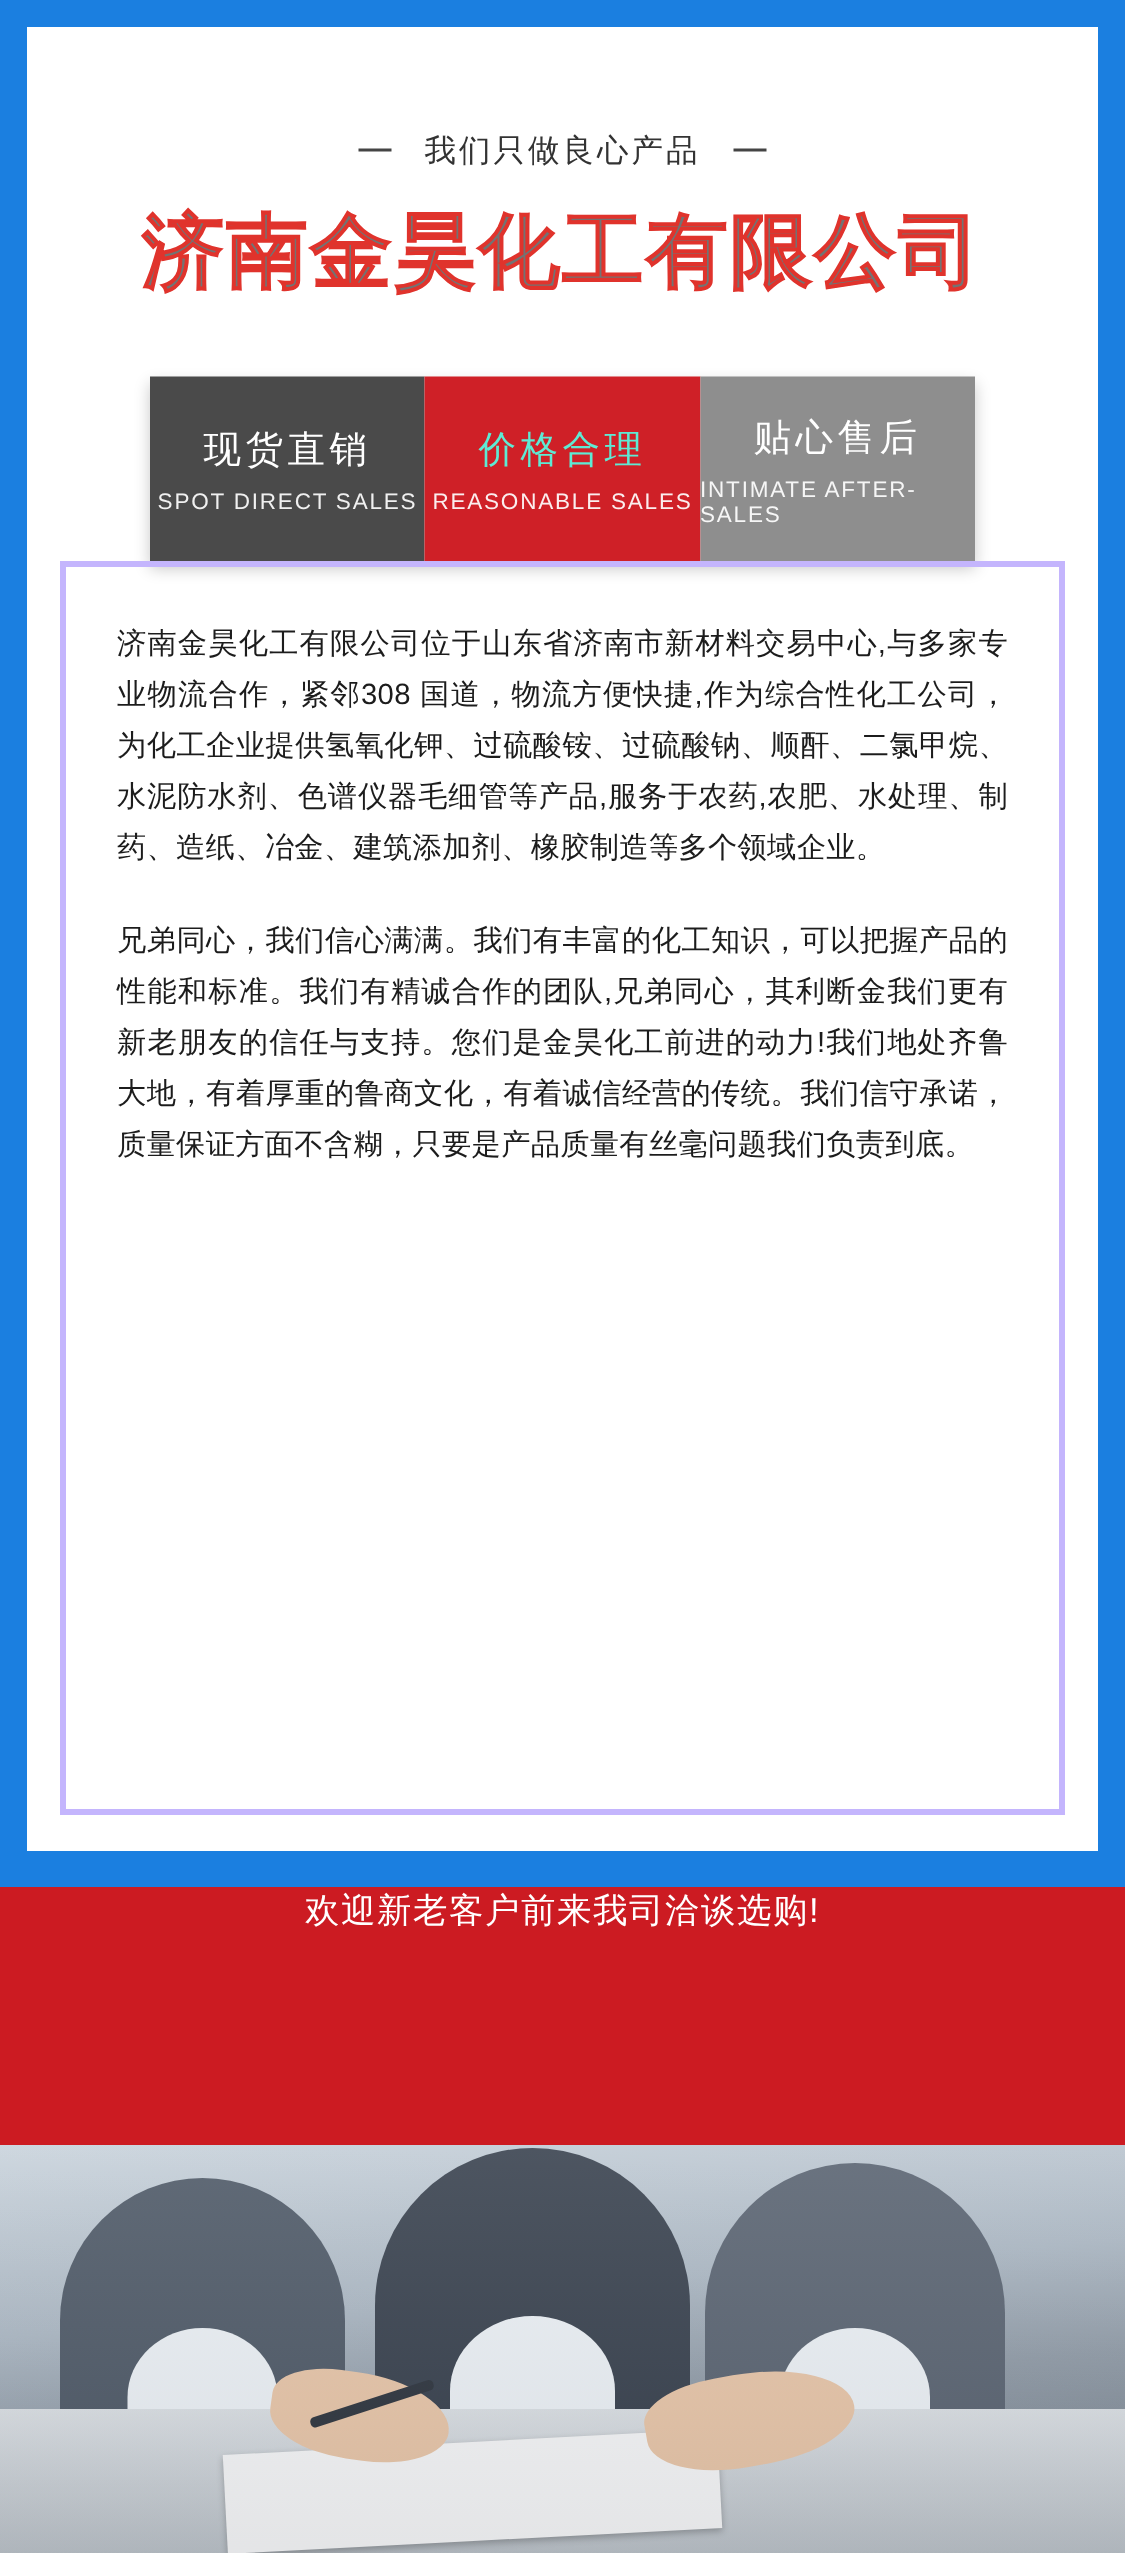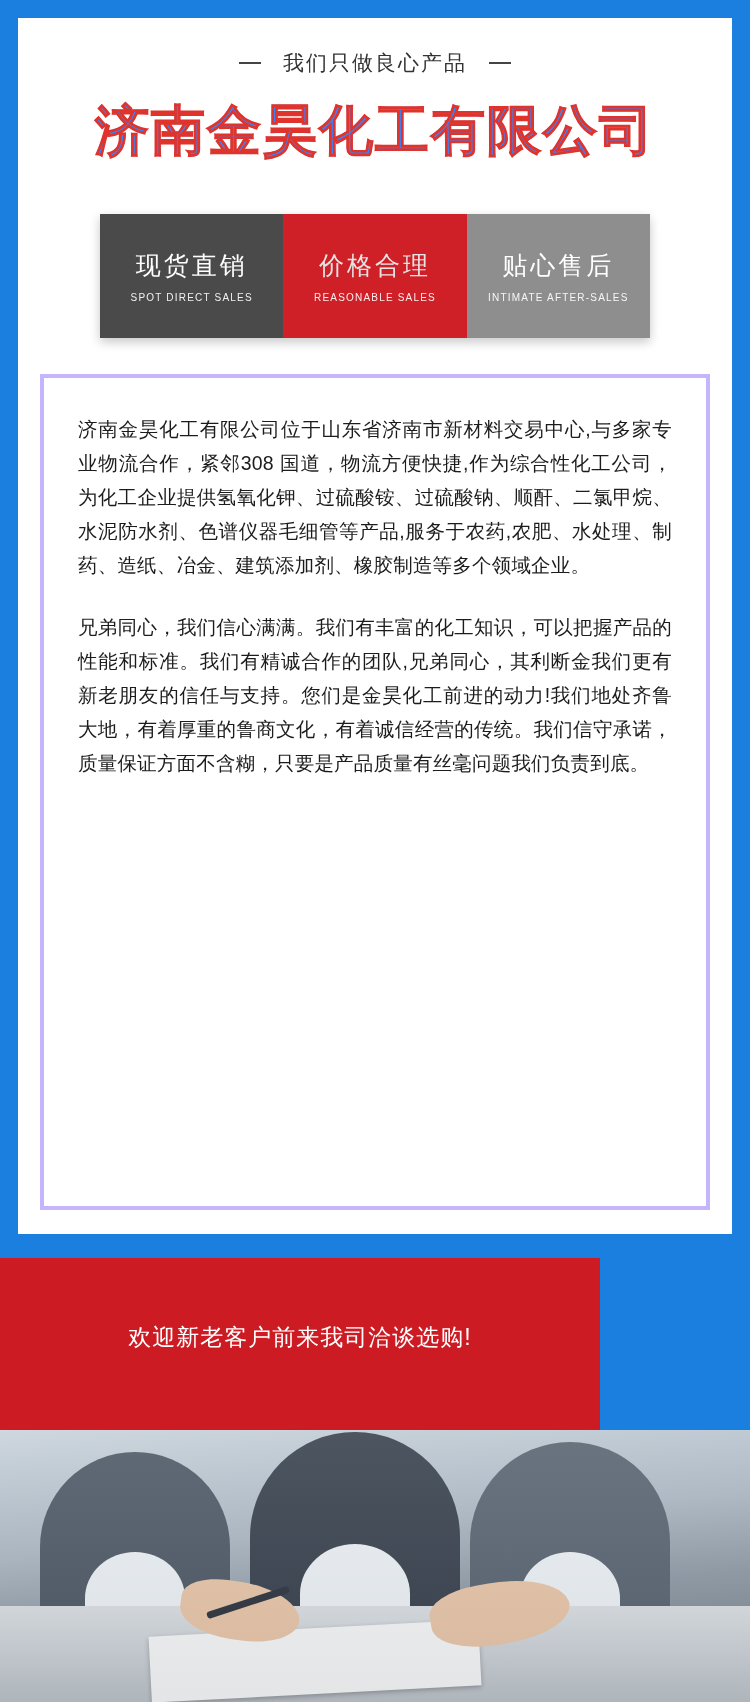--- a/index.html
+++ b/index.html
@@ -31,7 +31,7 @@
     align-items: center;
     justify-content: center;
     gap: 22px;
-    margin-top: 31px;
+    margin-top: 68px;
   }
   .slogan-dash {
     width: 22px;

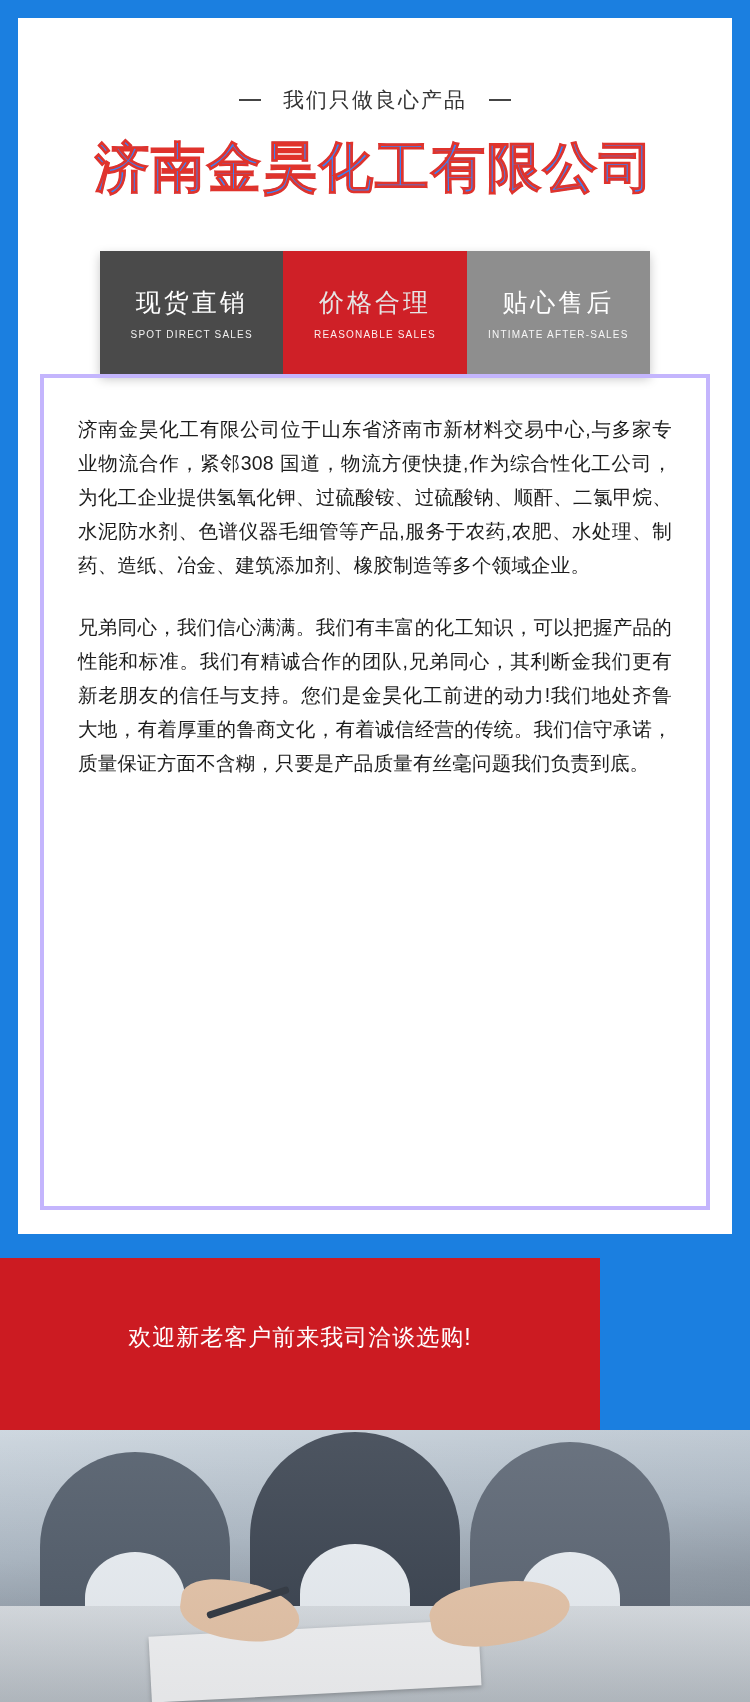--- a/index.html
+++ b/index.html
@@ -49,7 +49,7 @@
     text-align: center;
     font-size: 54px;
     font-weight: bold;
-    color: #3b82f6;
+    color: #737373;
     letter-spacing: 2px;
     -webkit-text-stroke: 1px #e0332c;
   }

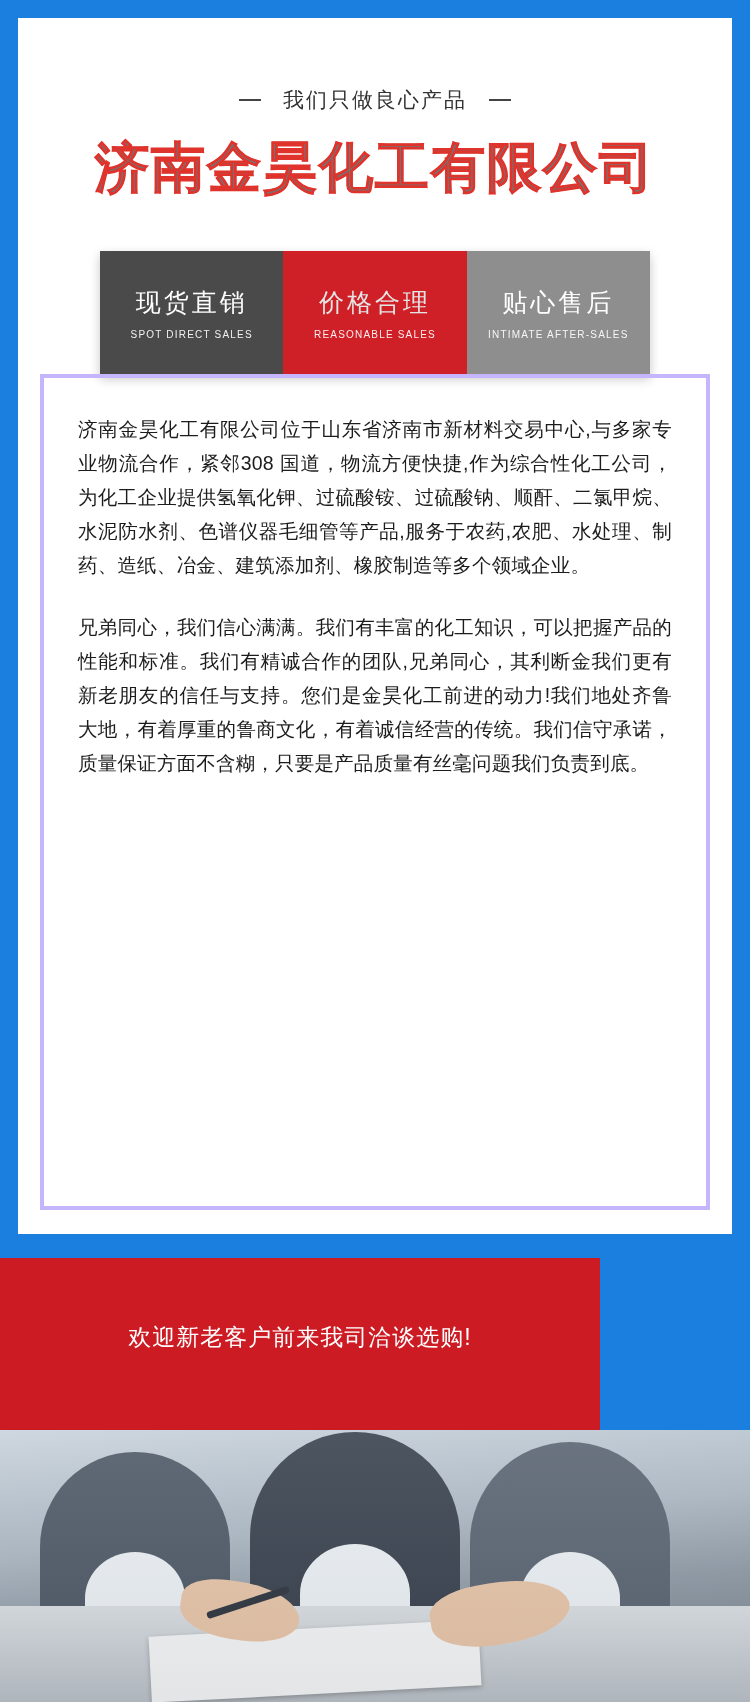--- a/index.html
+++ b/index.html
@@ -84,7 +84,7 @@
     opacity: .92;
     text-align: right;
   }
-  .feature.red .cn { color: #e5e5e5; }
+  .feature.red .cn { color: #5eead4; }
   
   .text-box {
     position: absolute;

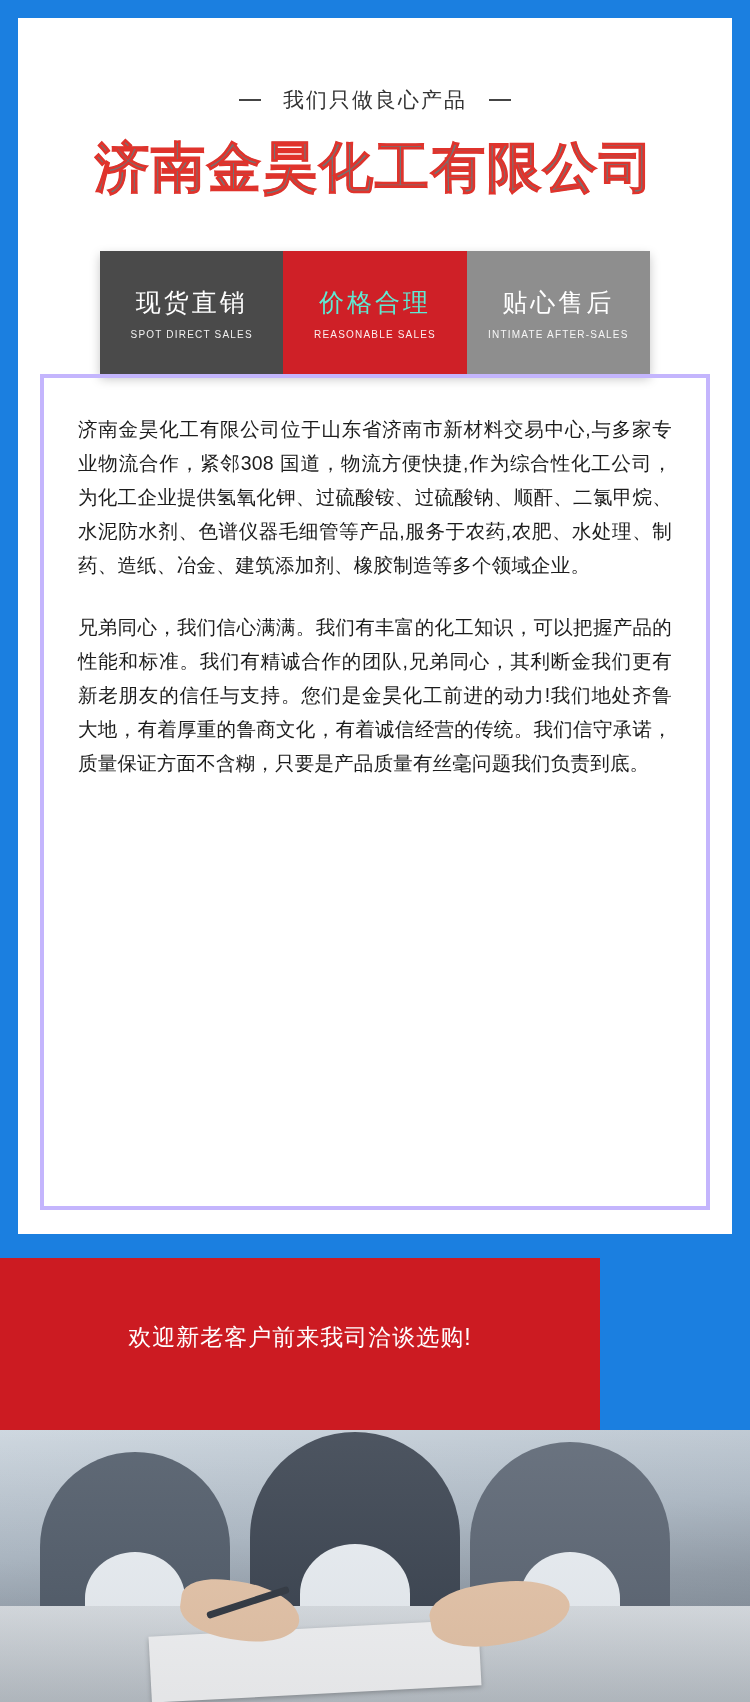--- a/index.html
+++ b/index.html
@@ -79,10 +79,9 @@
     margin-bottom: 10px;
   }
   .feature .en {
-    font-size: 10px;
+    font-size: 15px;
     letter-spacing: 1.2px;
     opacity: .92;
-    text-align: right;
   }
   .feature.red .cn { color: #5eead4; }
   

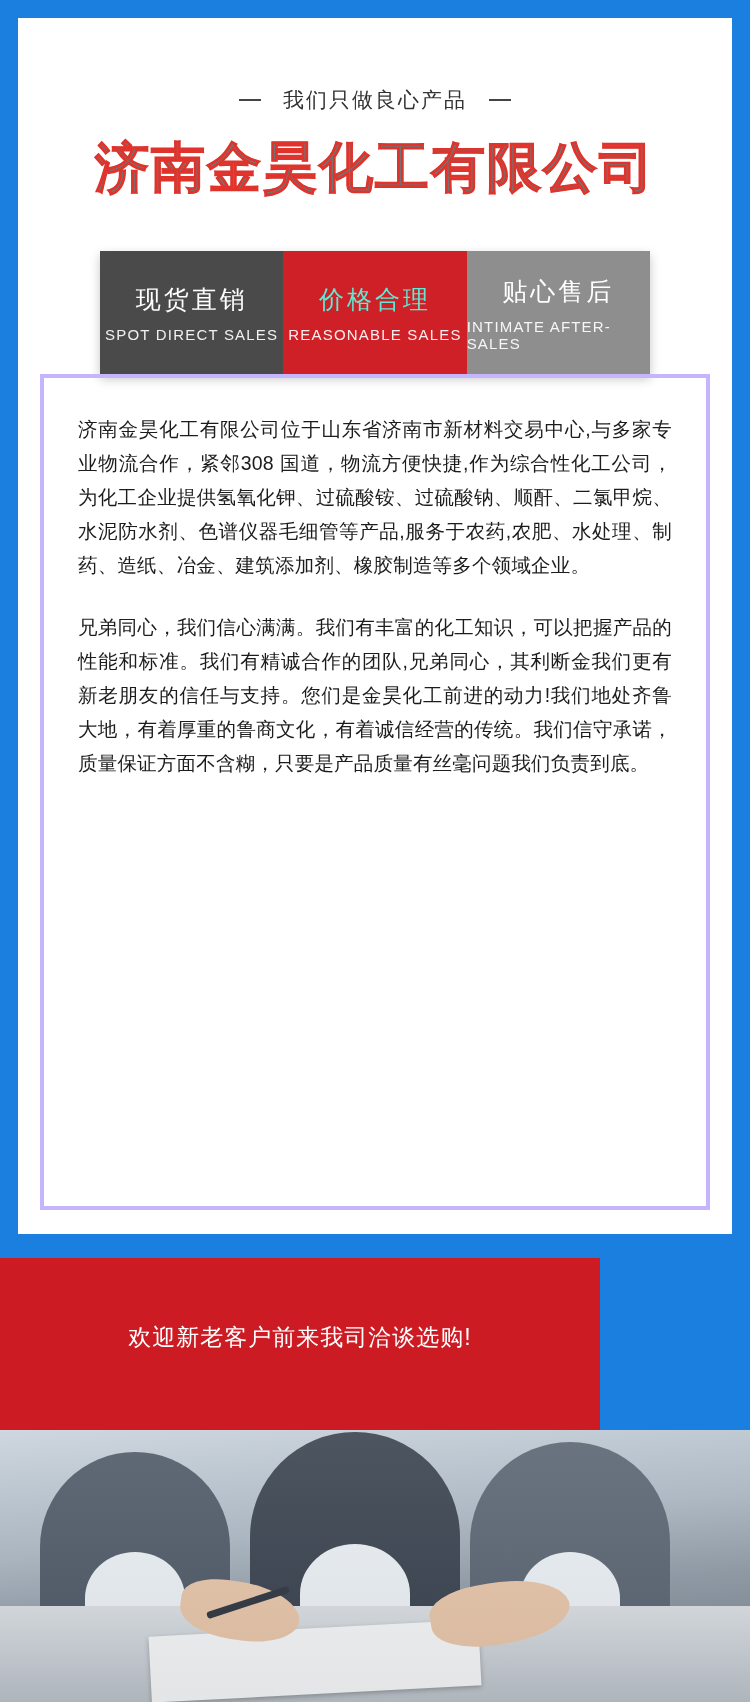--- a/index.html
+++ b/index.html
@@ -107,13 +107,12 @@
     position: absolute;
     left: 0;
     top: 1258px;
-    width: 600px;
+    width: 750px;
     height: 172px;
     background: #cc1b22;
     display: flex;
     flex-direction: column;
     align-items: center;
-    justify-content: center;
   }
   .red-banner .line1 {
     color: #ffffff;

